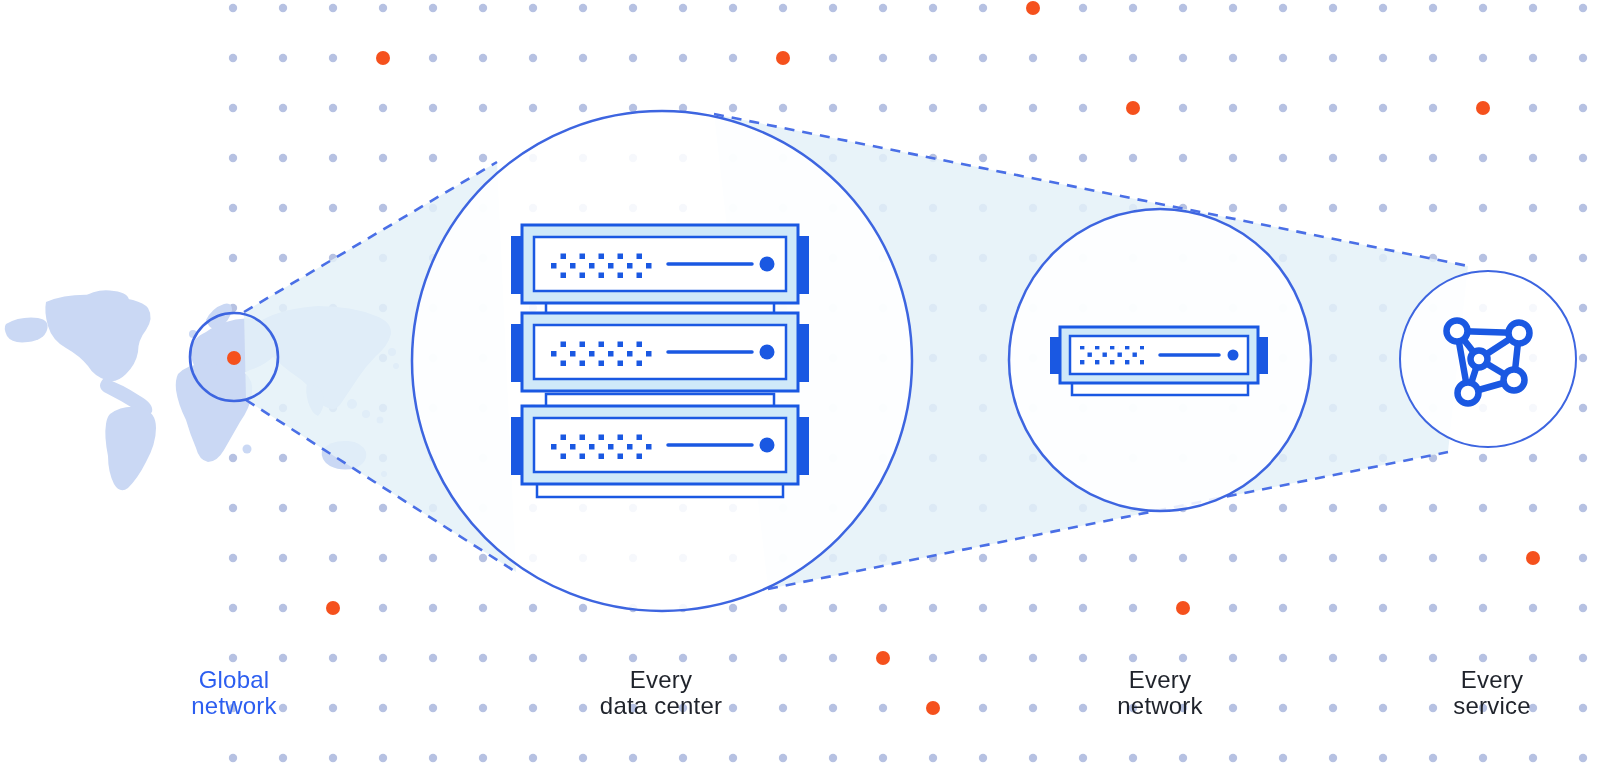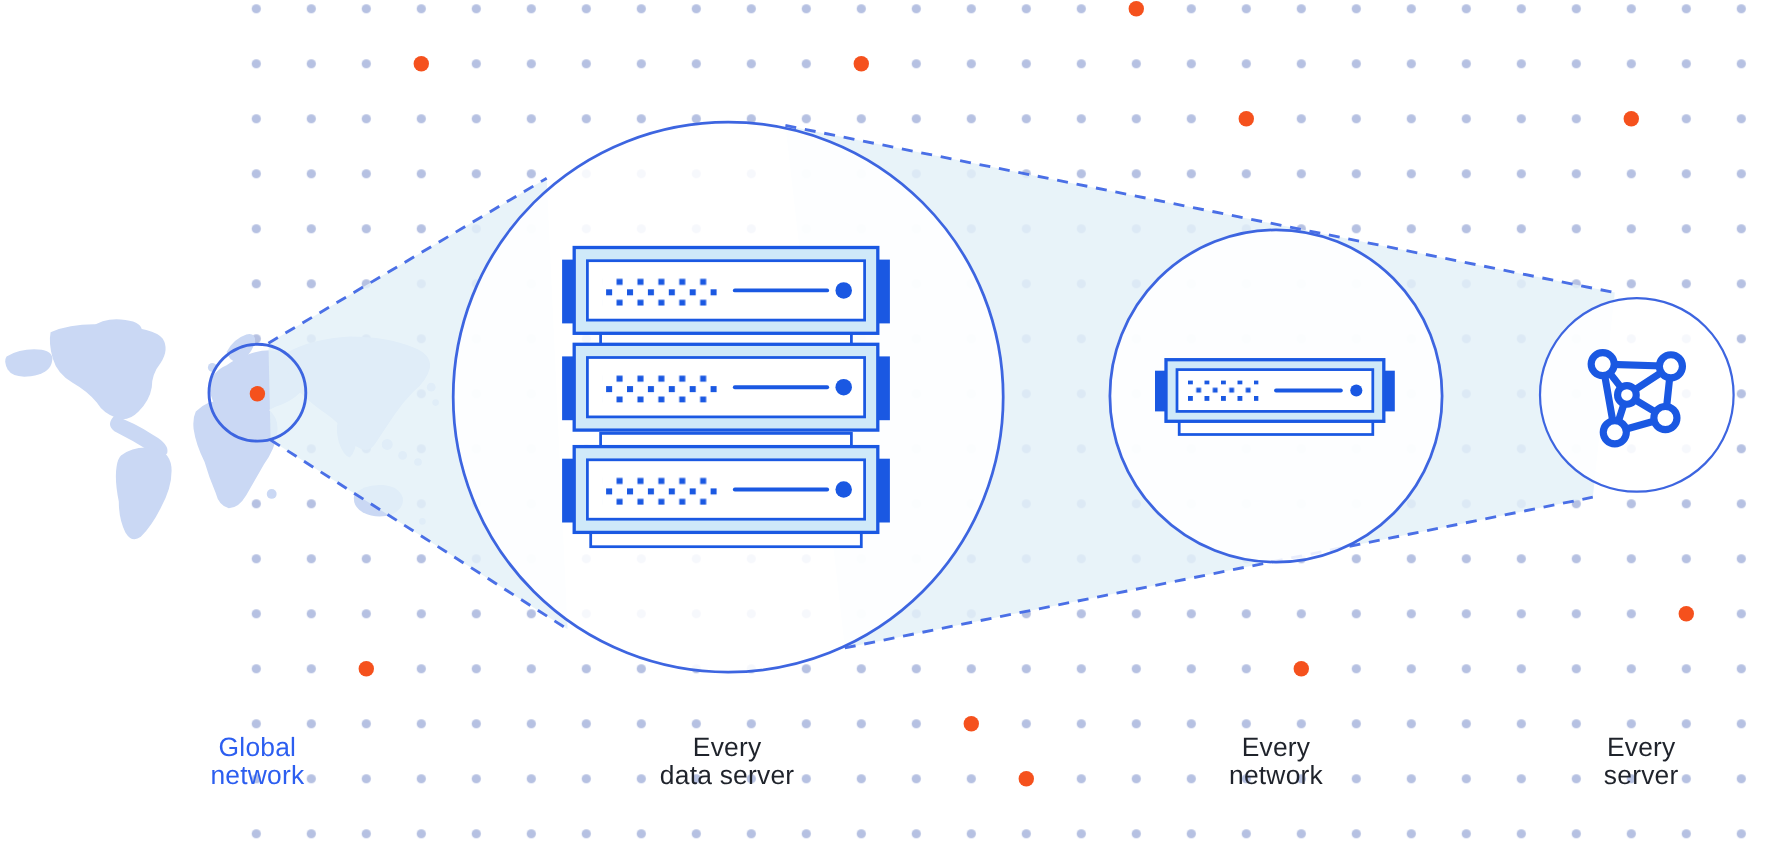--- a/index.html
+++ b/index.html
@@ -166,7 +166,7 @@
   </div>
   <div class="label" style="left:661px">
     <span>Every</span>
-    <span>data server</span>
+    <span>data center</span>
   </div>
   <div class="label" style="left:1160px">
     <span>Every</span>

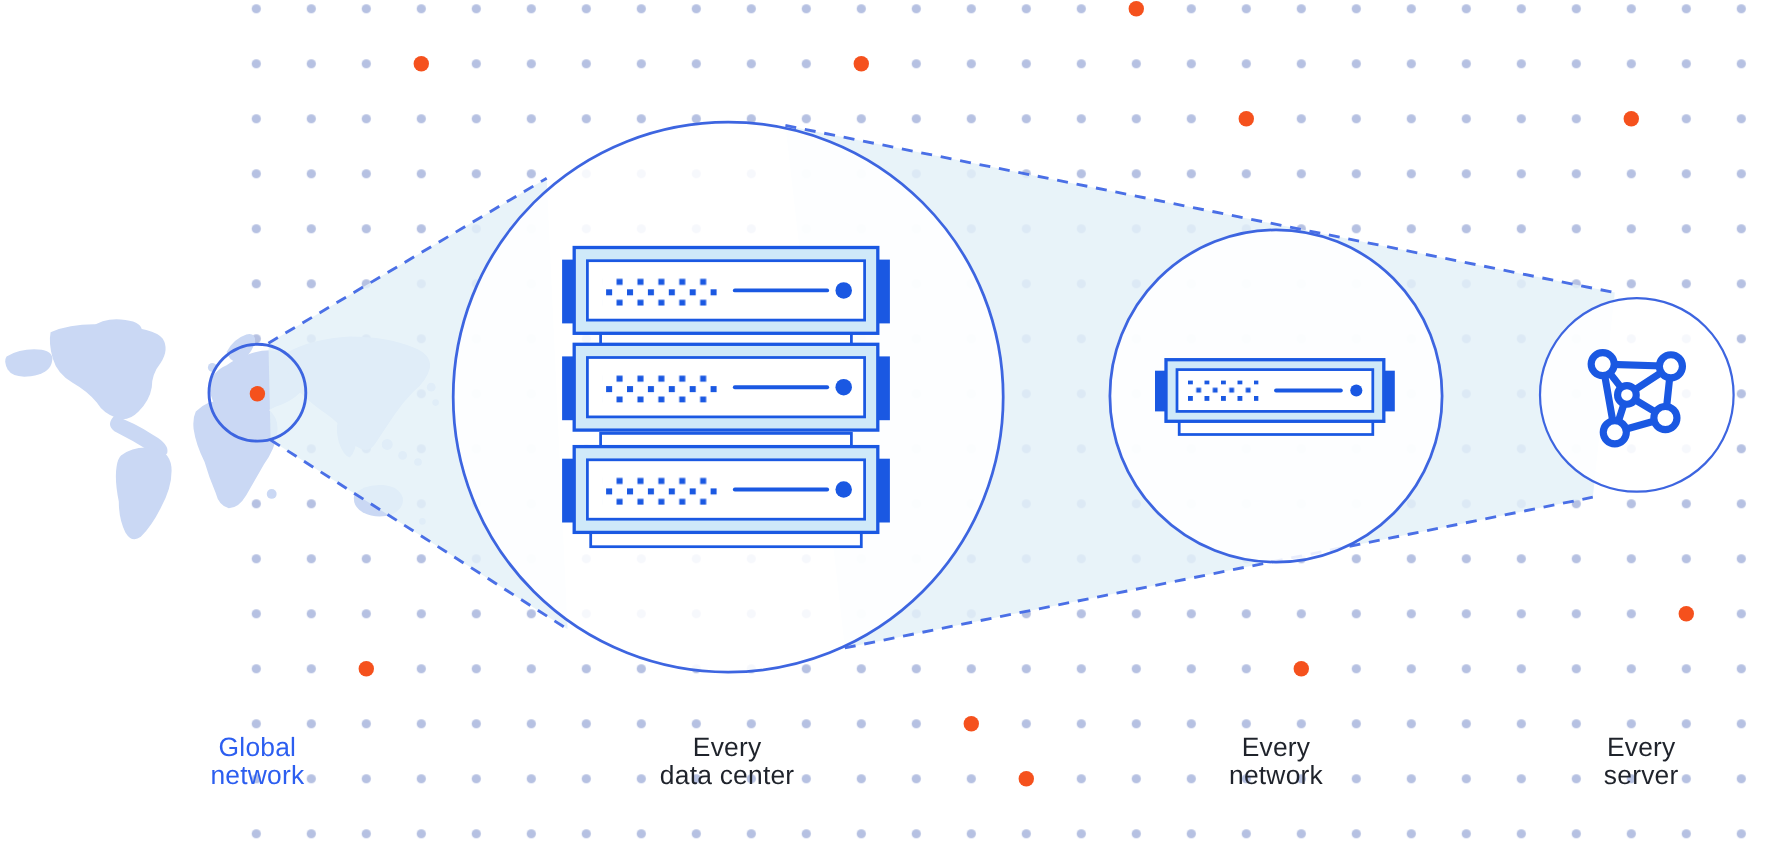--- a/index.html
+++ b/index.html
@@ -174,7 +174,7 @@
   </div>
   <div class="label" style="left:1492px">
     <span>Every</span>
-    <span>server</span>
+    <span>service</span>
   </div>
 </div>
 

